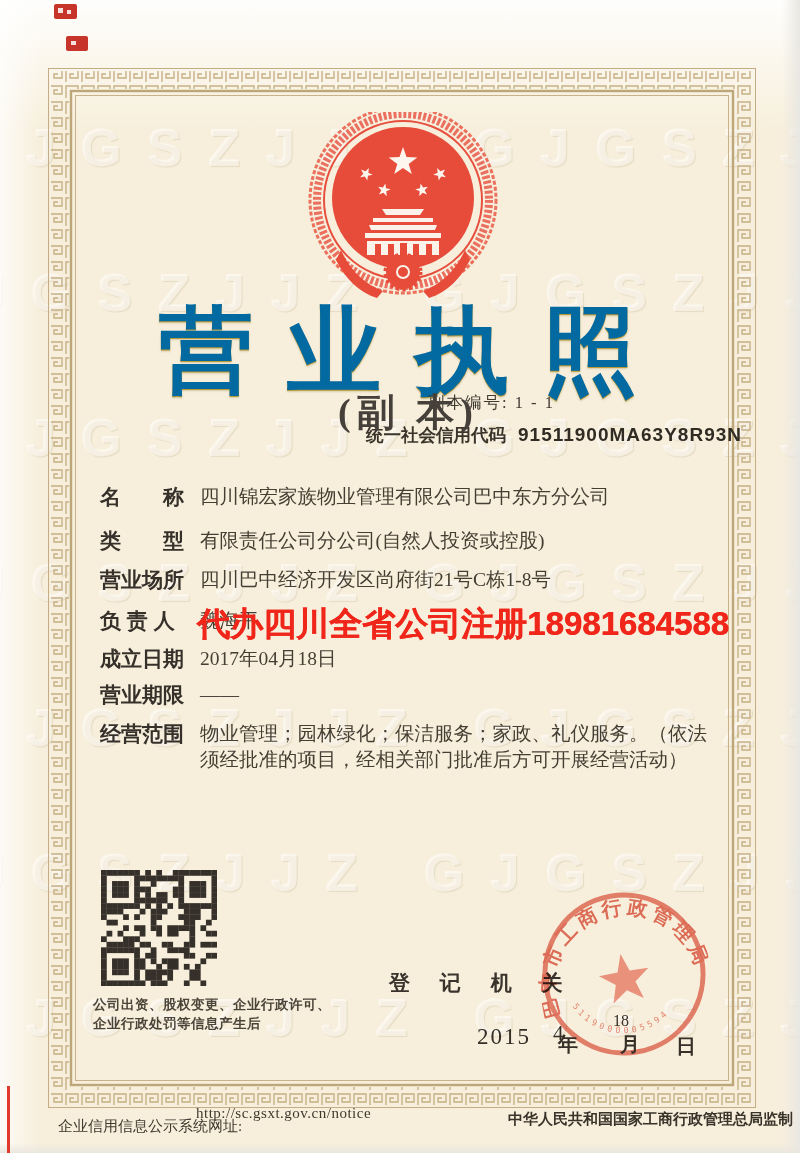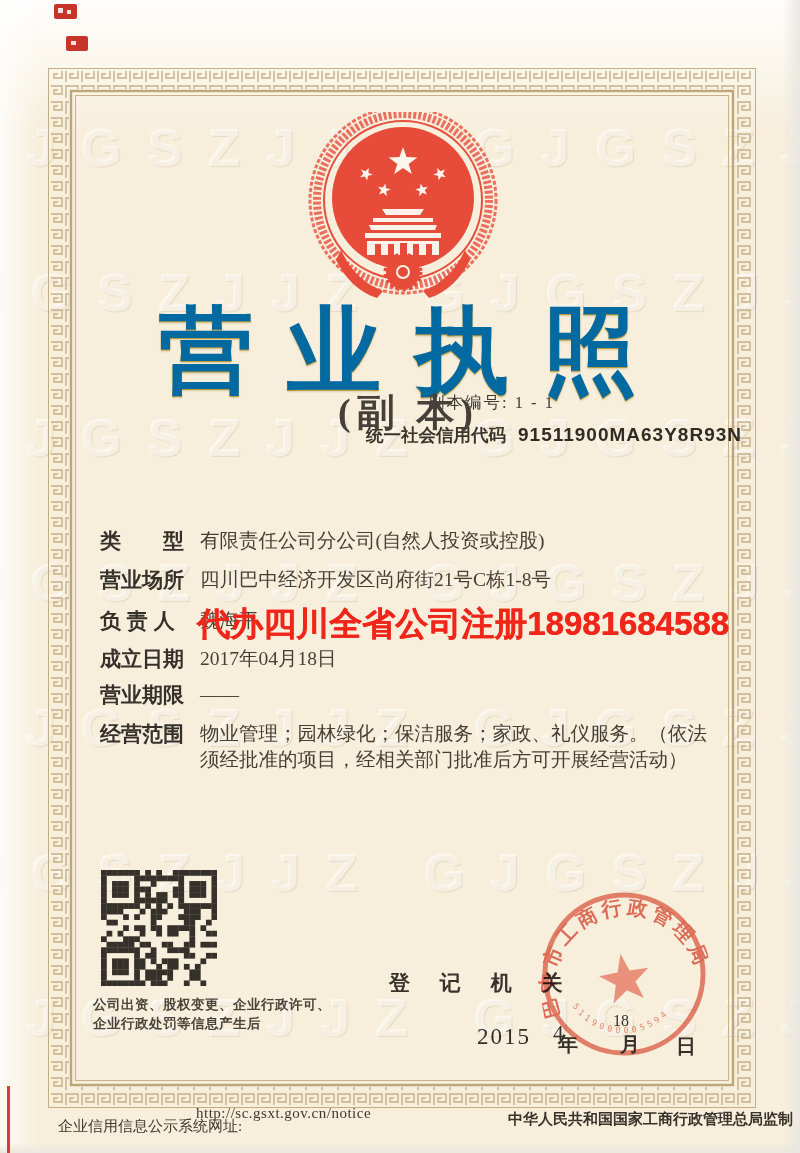--- a/index.html
+++ b/index.html
@@ -177,6 +177,10 @@
     <span class="credit-label">统一社会信用代码</span><span class="credit-code">91511900MA63Y8R93N</span>
   </div>
 
+  <div class="field-row" style="top:483px">
+    <span class="field-label">名　　称</span>
+    <span class="field-value">四川锦宏家族物业管理有限公司巴中东方分公司</span>
+  </div>
   <div class="field-row" style="top:527px">
     <span class="field-label">类　　型</span>
     <span class="field-value">有限责任公司分公司(自然人投资或控股)</span>

